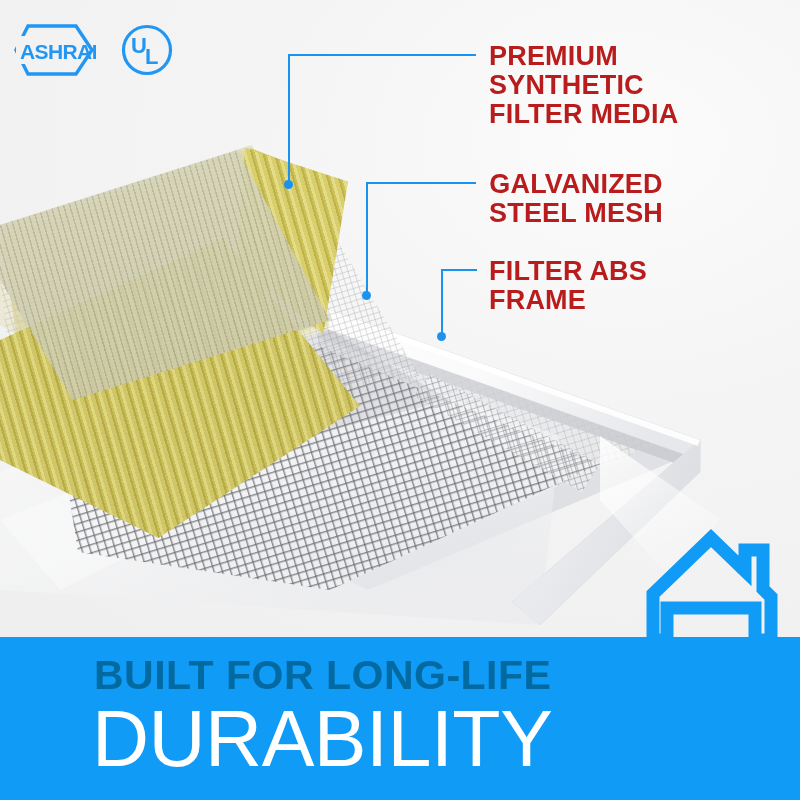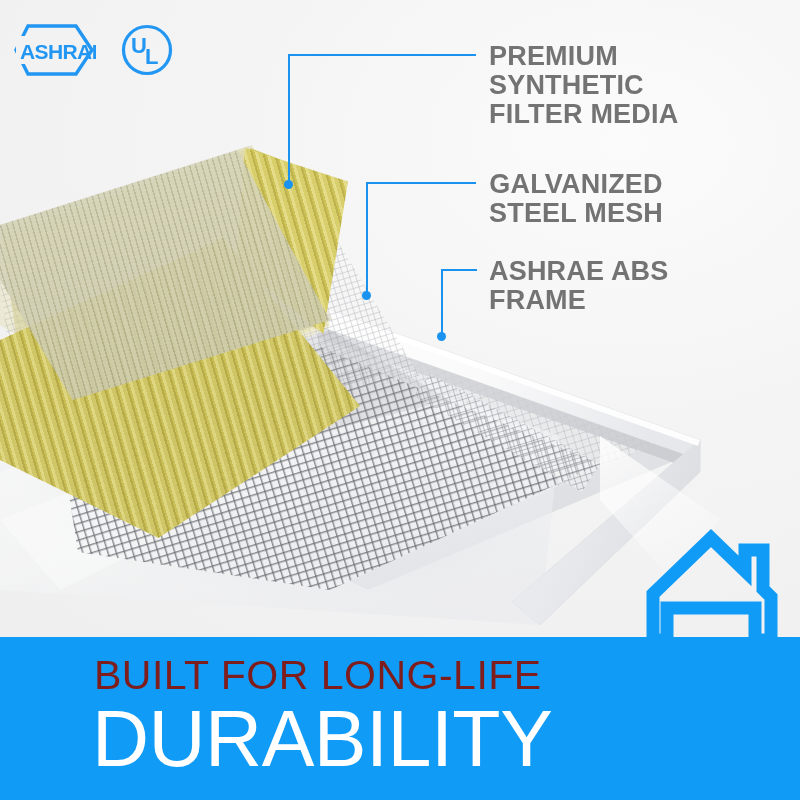--- a/index.html
+++ b/index.html
@@ -92,7 +92,7 @@
   
   .callout-text {
     position: absolute;
-    color: #737373;
+    color: #b91c1c;
     font-weight: bold;
     font-size: 27px;
     line-height: 29px;

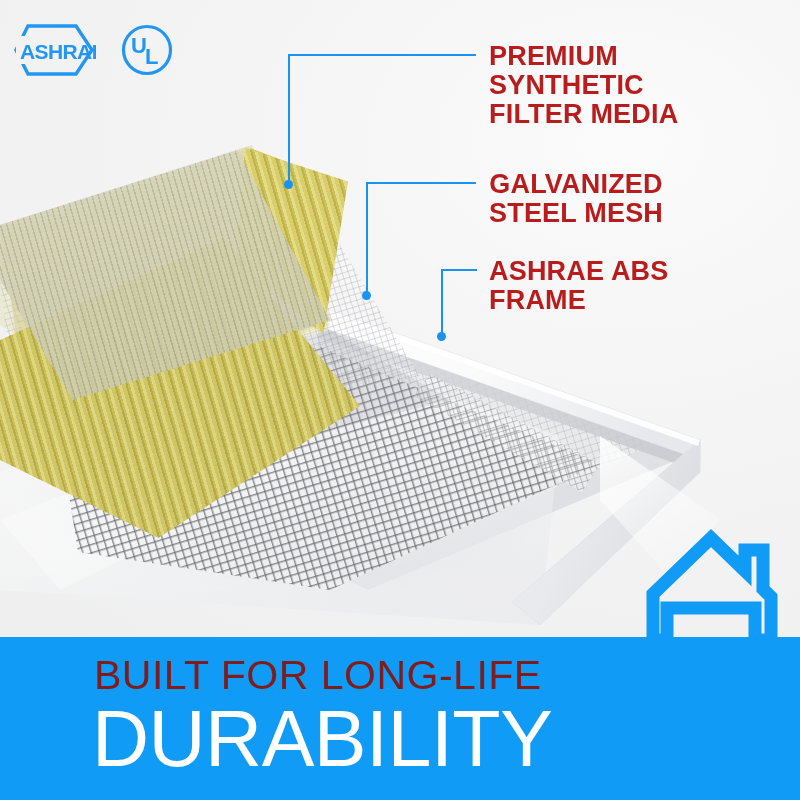--- a/index.html
+++ b/index.html
@@ -307,7 +307,7 @@
     <div class="conn-v" style="left:441px; top:269px; height:66px;"></div>
     <div class="conn-dot" style="left:437px; top:332px;"></div>
   </div>
-  <div class="callout-text" style="left:489px; top:257px;">ASHRAE ABS
+  <div class="callout-text" style="left:489px; top:257px;">FILTER ABS
 FRAME</div>
 
   <div class="house-icon">

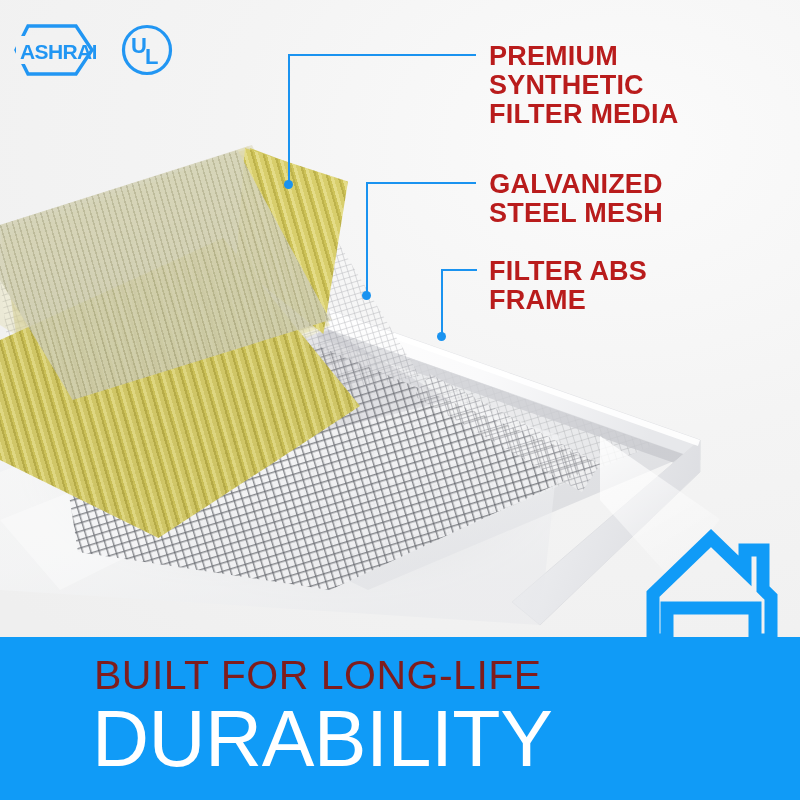--- a/index.html
+++ b/index.html
@@ -135,10 +135,10 @@
   .banner-line1 {
     position: absolute;
     left: 94px; top: 653px;
-    color: #7f1d1d;
+    color: #0369a1;
     font-size: 41px;
     line-height: 44px;
-    font-weight: normal;
+    font-weight: bold;
     letter-spacing: .5px;
   }
   .banner-line2 {

